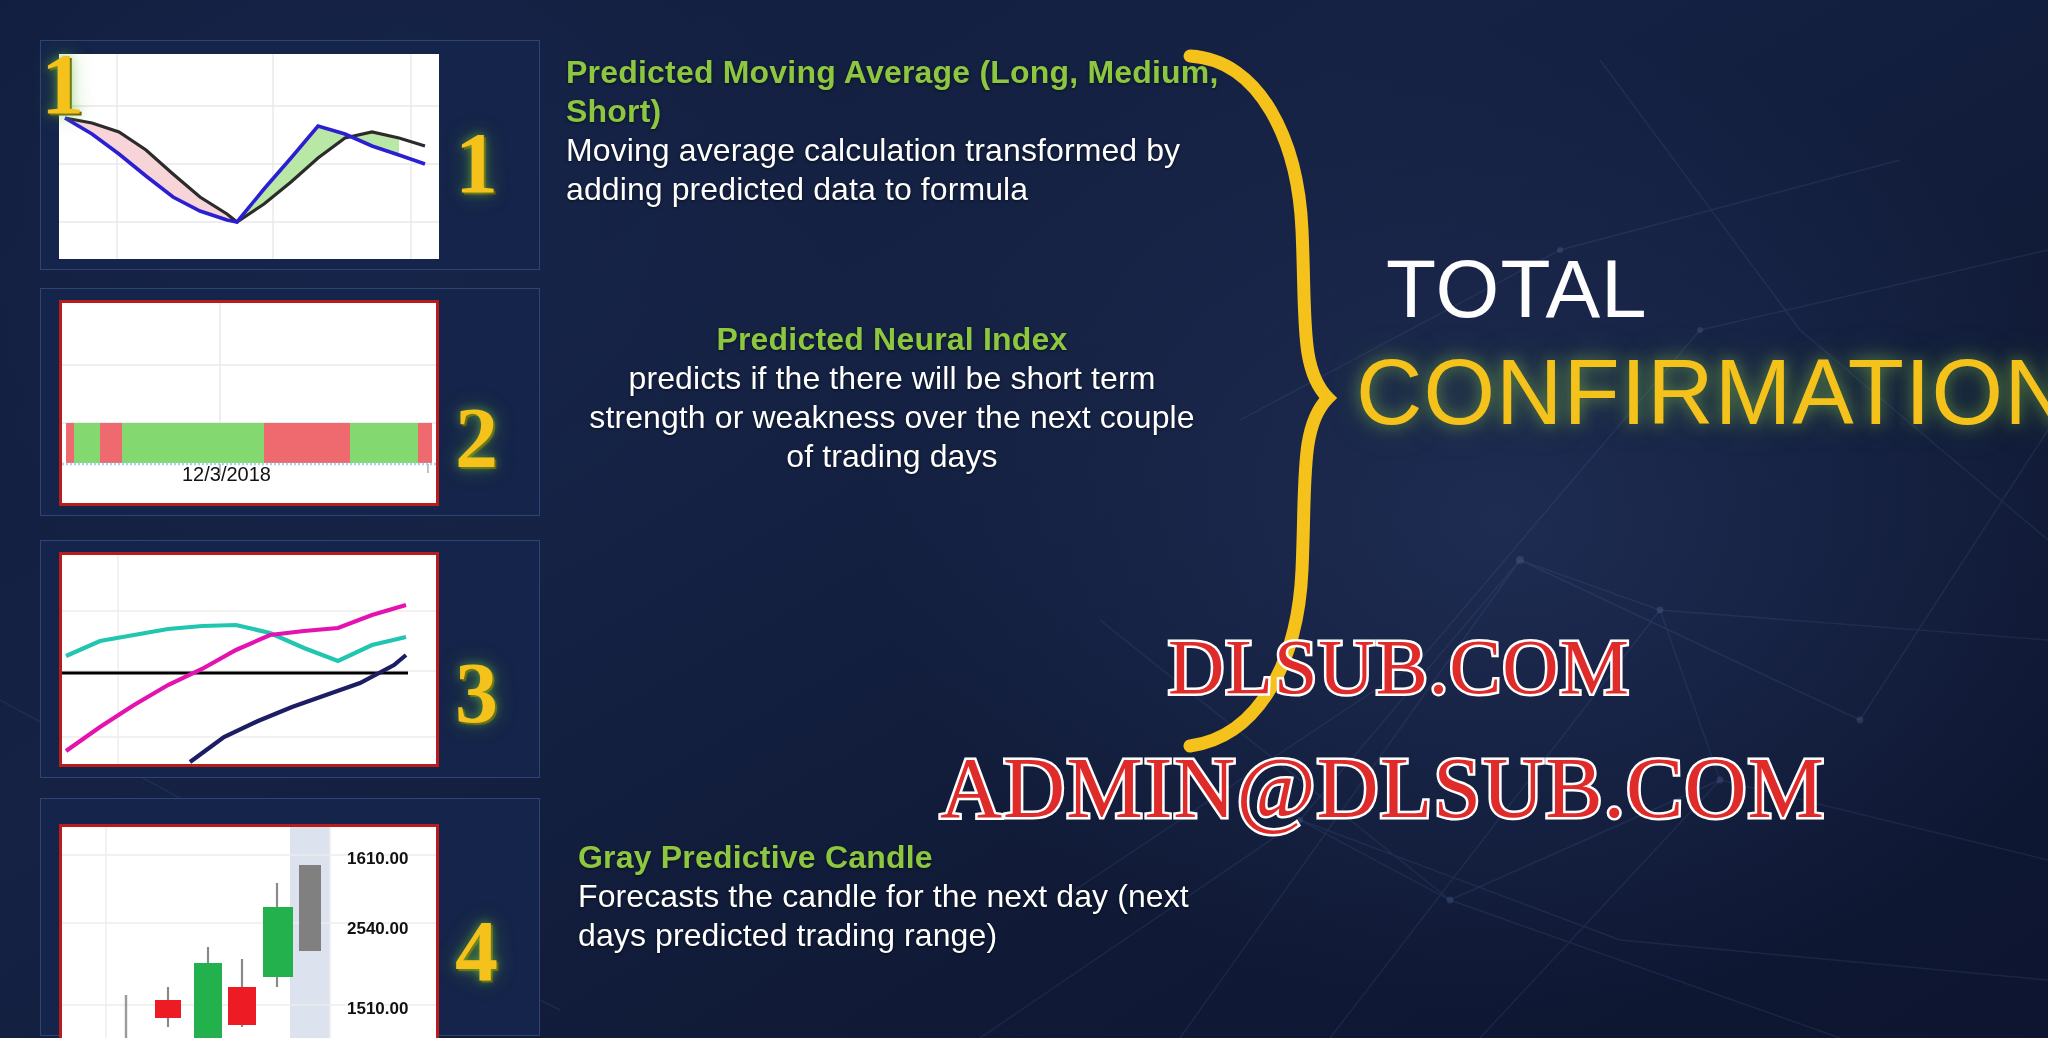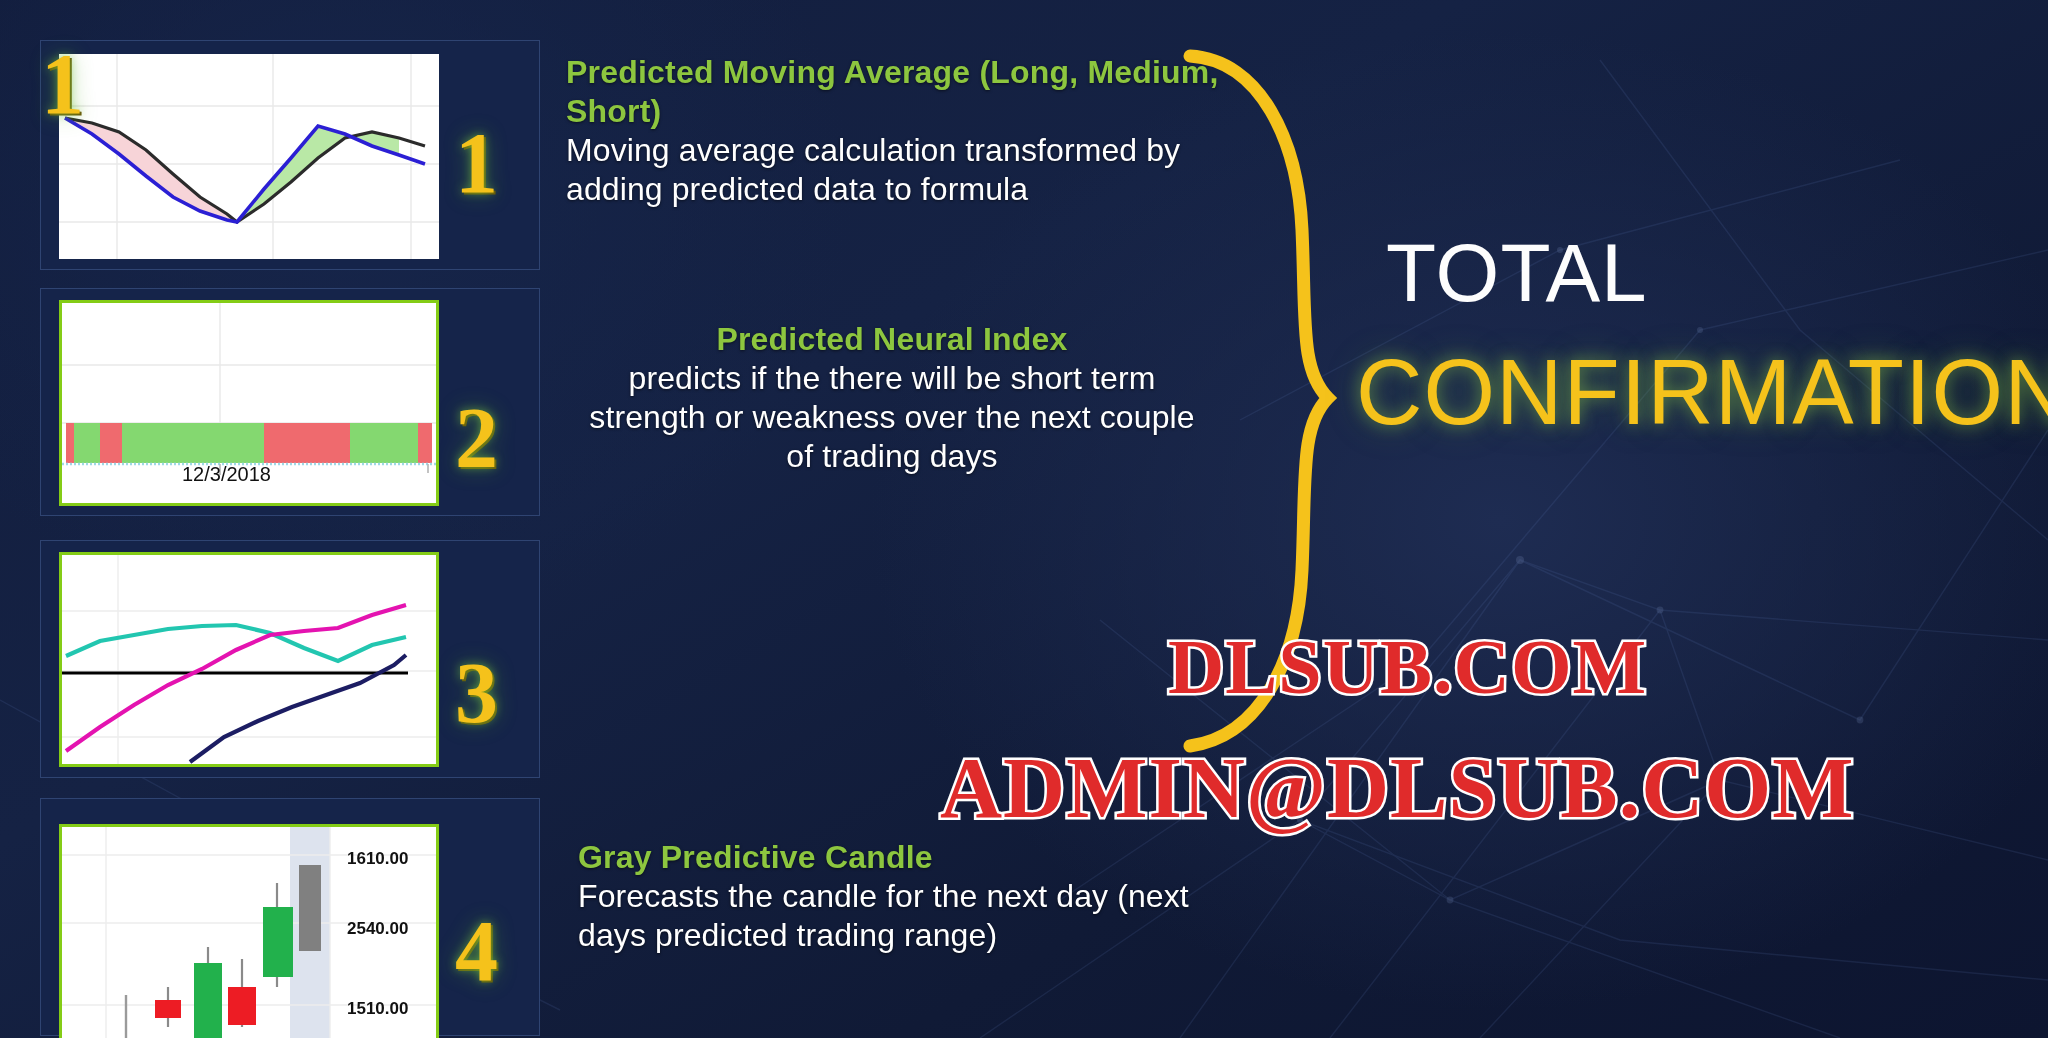--- a/index.html
+++ b/index.html
@@ -29,7 +29,7 @@
 
   
   .hl{position:absolute;font-family:"Liberation Sans",sans-serif;font-weight:400;}
-  #hl-total{left:1386px;top:226px;font-size:82px;color:#fdfdfd;letter-spacing:1px;}
+  #hl-total{left:1386px;top:242px;font-size:82px;color:#fdfdfd;letter-spacing:1px;}
   #hl-conf{left:1356px;top:340px;font-size:92px;color:#f5c21b;letter-spacing:1px;
            text-shadow:0 0 16px rgba(150,210,70,.55),0 0 34px rgba(110,180,50,.35);}
 

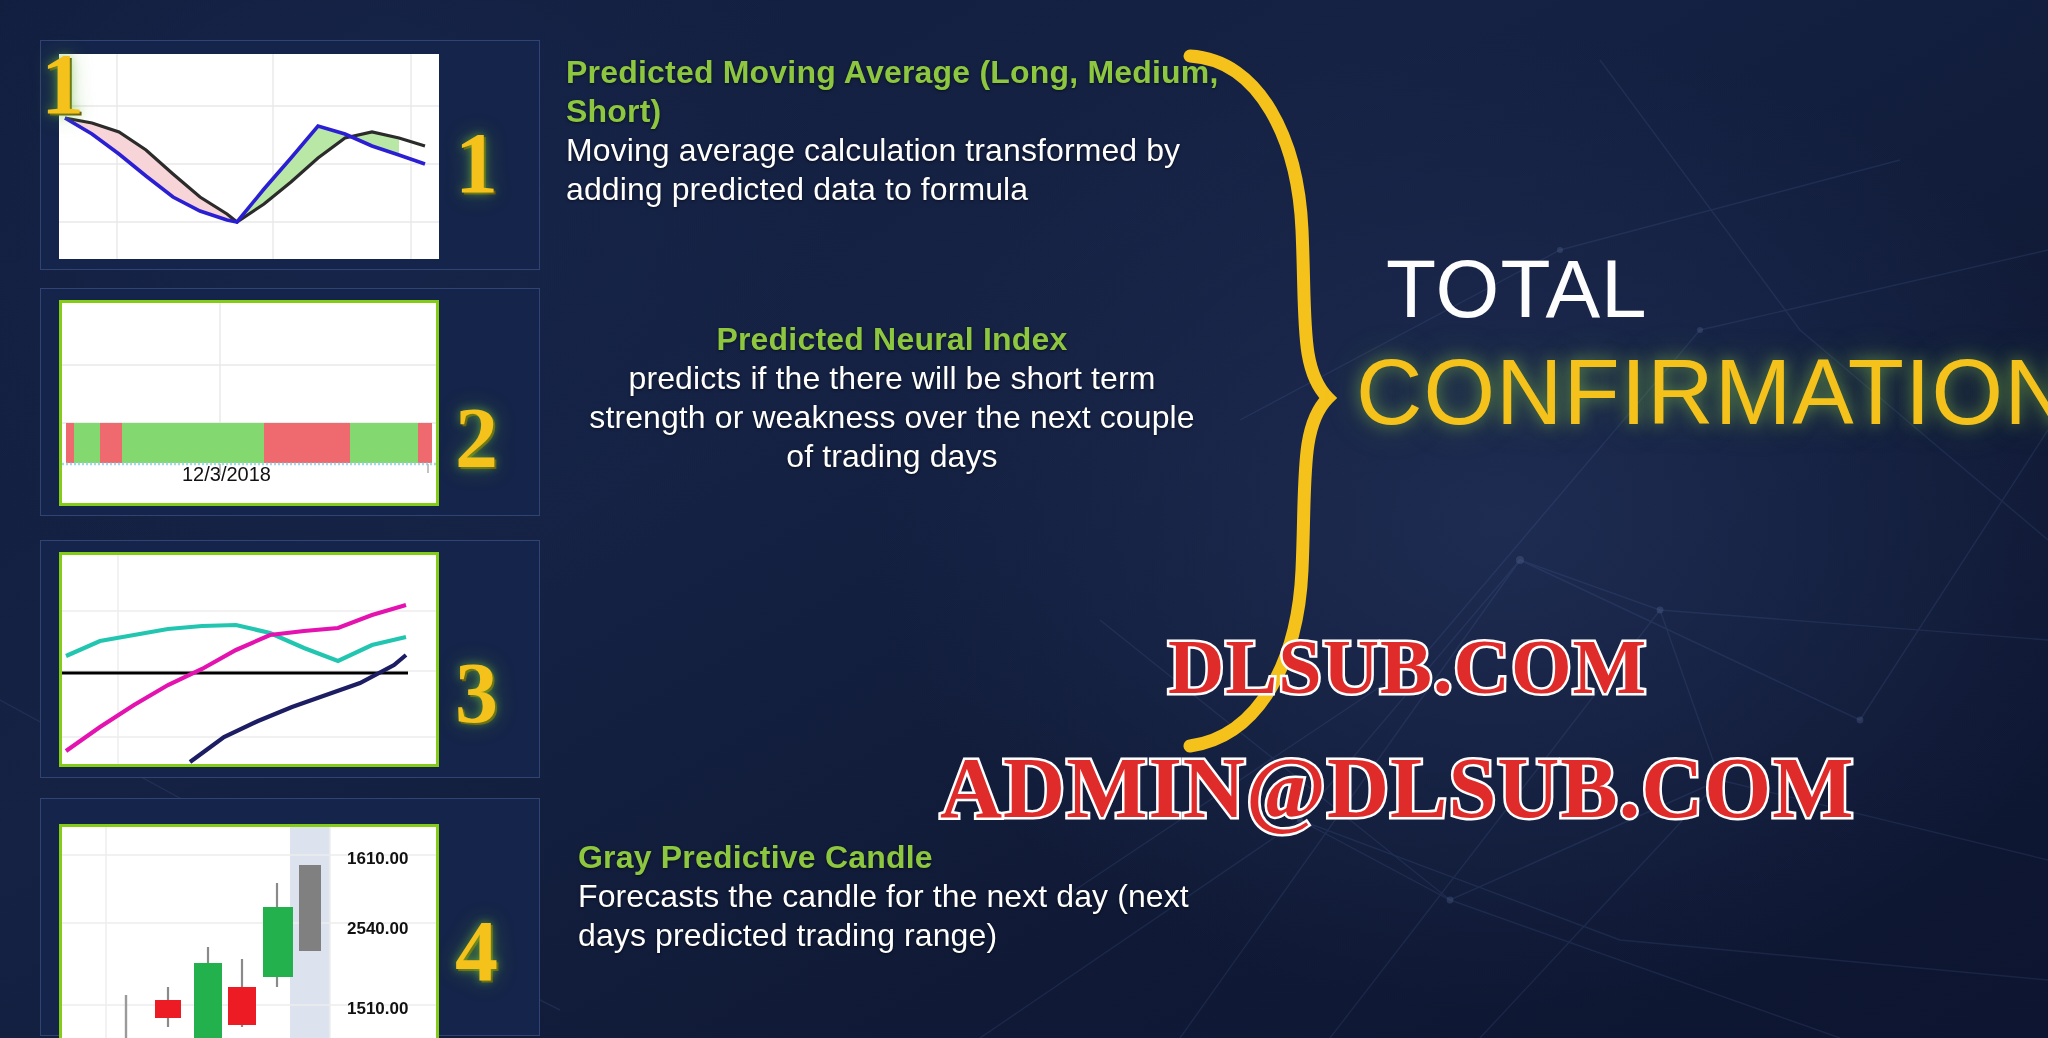--- a/index.html
+++ b/index.html
@@ -15,7 +15,7 @@
   
   .card{position:absolute;border:1px solid #2f4472;background:#15244a;box-sizing:border-box;}
   .chartbox{position:absolute;background:#ffffff;box-sizing:border-box;overflow:hidden;}
-  .chartbox.framed{border:3px solid #84cc16;}
+  .chartbox.framed{border:3px solid #b91c1c;}
   .num{position:absolute;font-family:"Liberation Serif",serif;font-weight:700;
        color:#f5c21b;font-size:86px;line-height:1;
        text-shadow:0 0 10px rgba(120,200,60,.65),0 0 22px rgba(90,170,50,.45),2px 2px 0 #6b5306;}

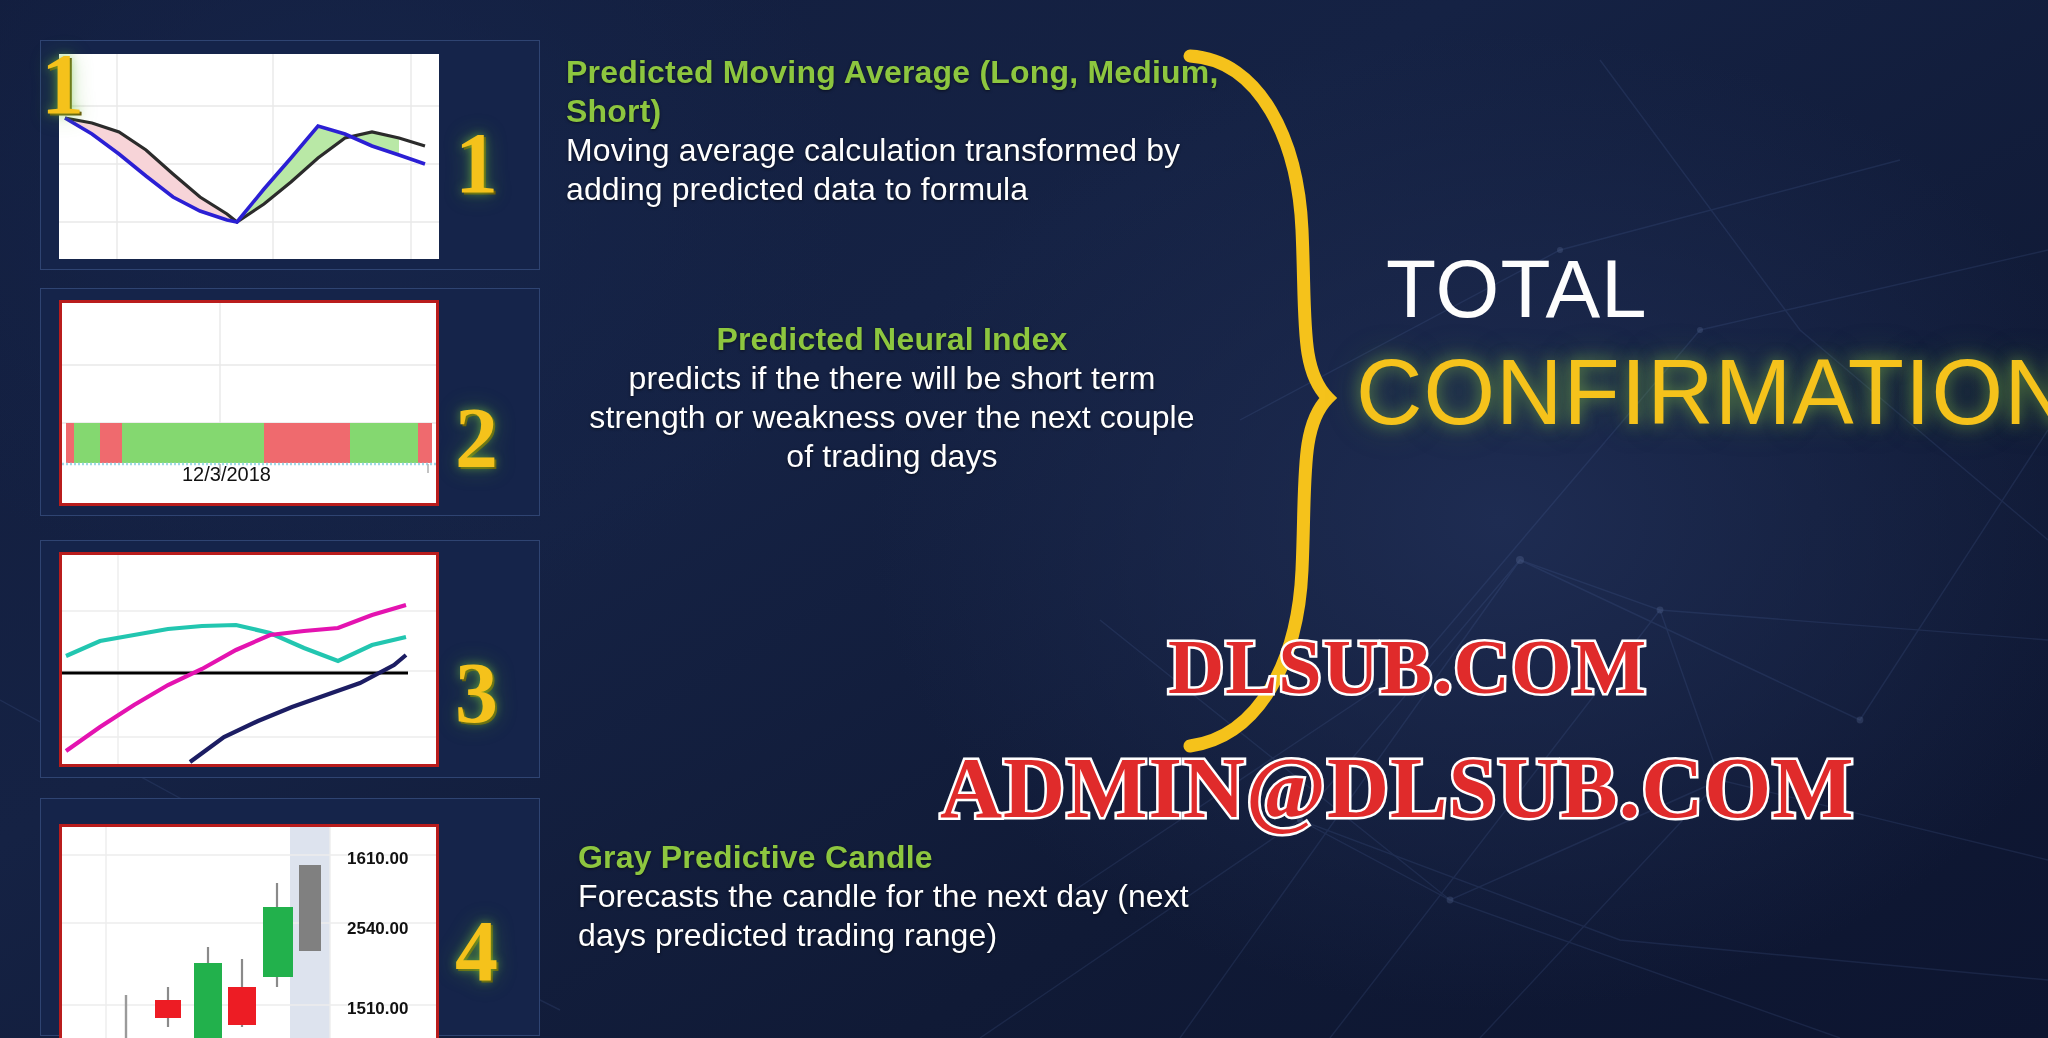--- a/index.html
+++ b/index.html
@@ -34,7 +34,7 @@
            text-shadow:0 0 16px rgba(150,210,70,.55),0 0 34px rgba(110,180,50,.35);}
 
   
-  .wm{position:absolute;font-family:"Liberation Serif",serif;font-weight:700;
+  .wm{position:absolute;font-family:"Liberation Serif",serif;font-weight:400;
       color:#e02b2b;letter-spacing:1px;white-space:nowrap;
       -webkit-text-stroke:5px #ffffff;paint-order:stroke fill;}
   #wm1{left:1168px;top:622px;font-size:78px;}

